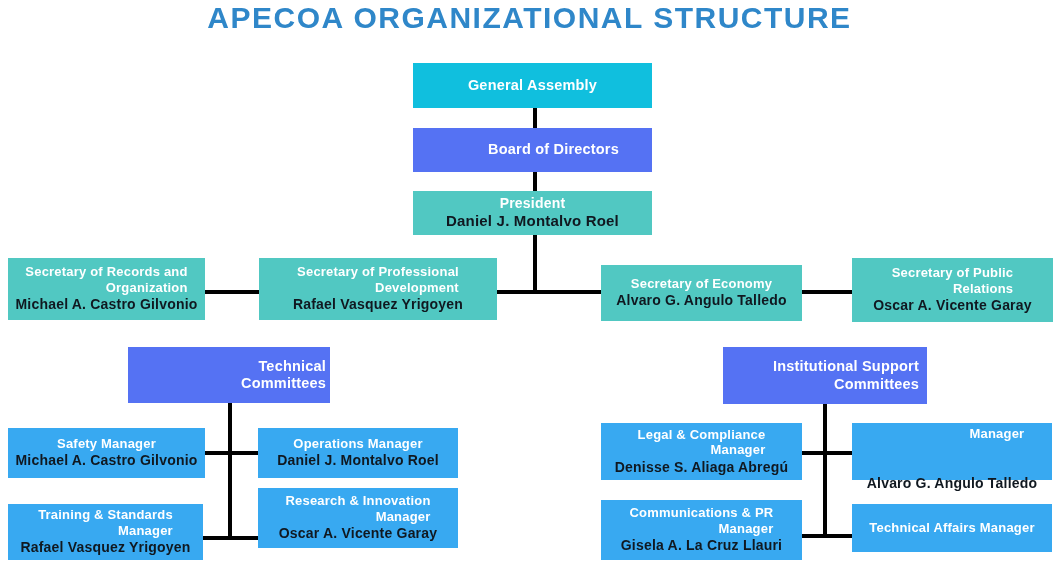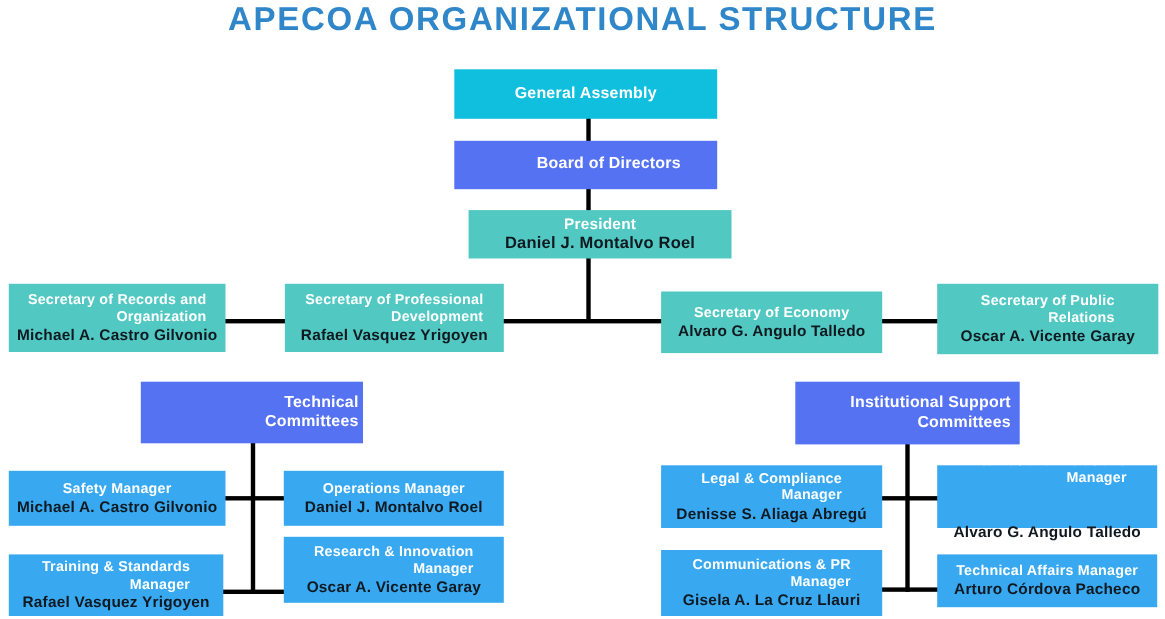--- a/index.html
+++ b/index.html
@@ -83,7 +83,7 @@
     <span class="role role-lg">Board of Directors</span>
   </div>
 
-  <div class="box bg-teal" style="left:426px; top:191px; width:239px; height:44px;">
+  <div class="box bg-teal" style="left:413px; top:191px; width:239px; height:44px;">
     <span class="role" style="font-size:14px;">President</span>
     <span class="pname" style="font-size:15px;">Daniel J. Montalvo Roel</span>
   </div>

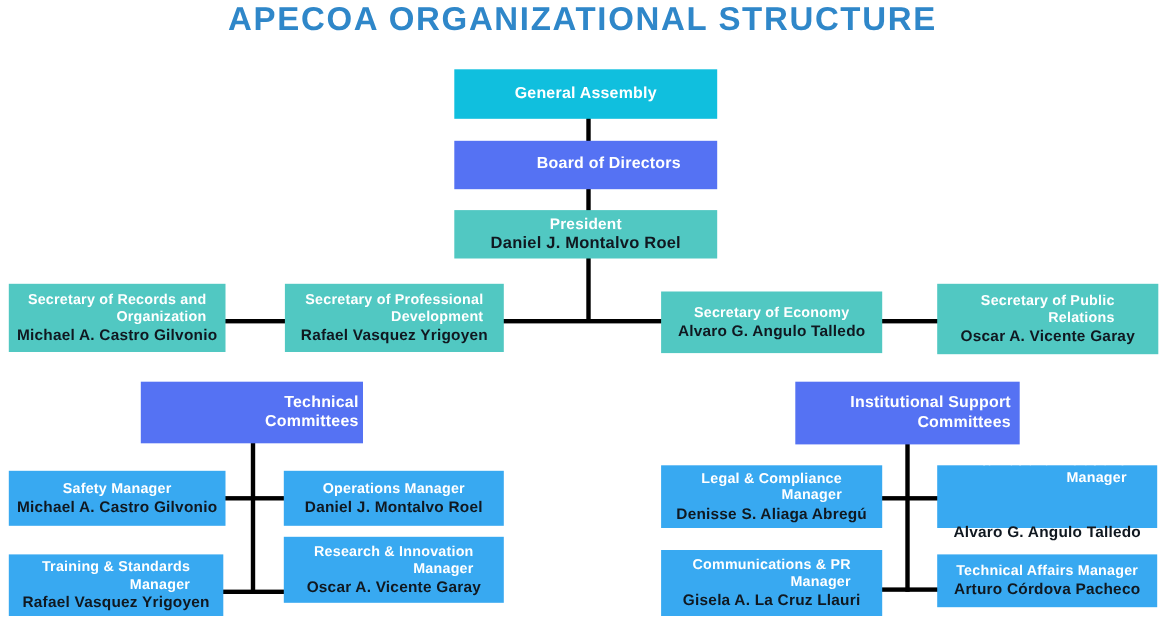--- a/index.html
+++ b/index.html
@@ -94,7 +94,7 @@
     <span class="pname">Michael A. Castro Gilvonio</span>
   </div>
 
-  <div class="box bg-teal" style="left:259px; top:258px; width:199px; height:62px;">
+  <div class="box bg-teal" style="left:259px; top:258px; width:238px; height:62px;">
     <span class="role">Secretary of Professional
 Development</span>
     <span class="pname">Rafael Vasquez Yrigoyen</span>

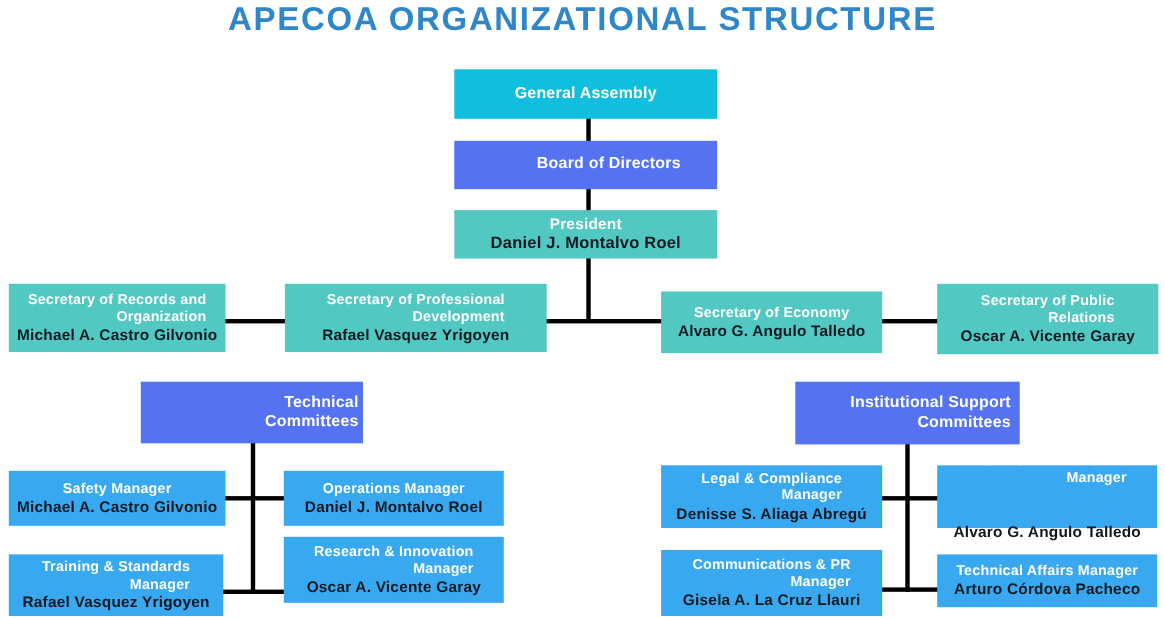--- a/index.html
+++ b/index.html
@@ -162,7 +162,6 @@
 
   <div class="box bg-lblue" style="left:852px; top:504px; width:200px; height:48px;">
     <span class="role">Technical Affairs Manager</span>
-    <span class="pname">Arturo Córdova Pacheco</span>
   </div>
 
 </div>

